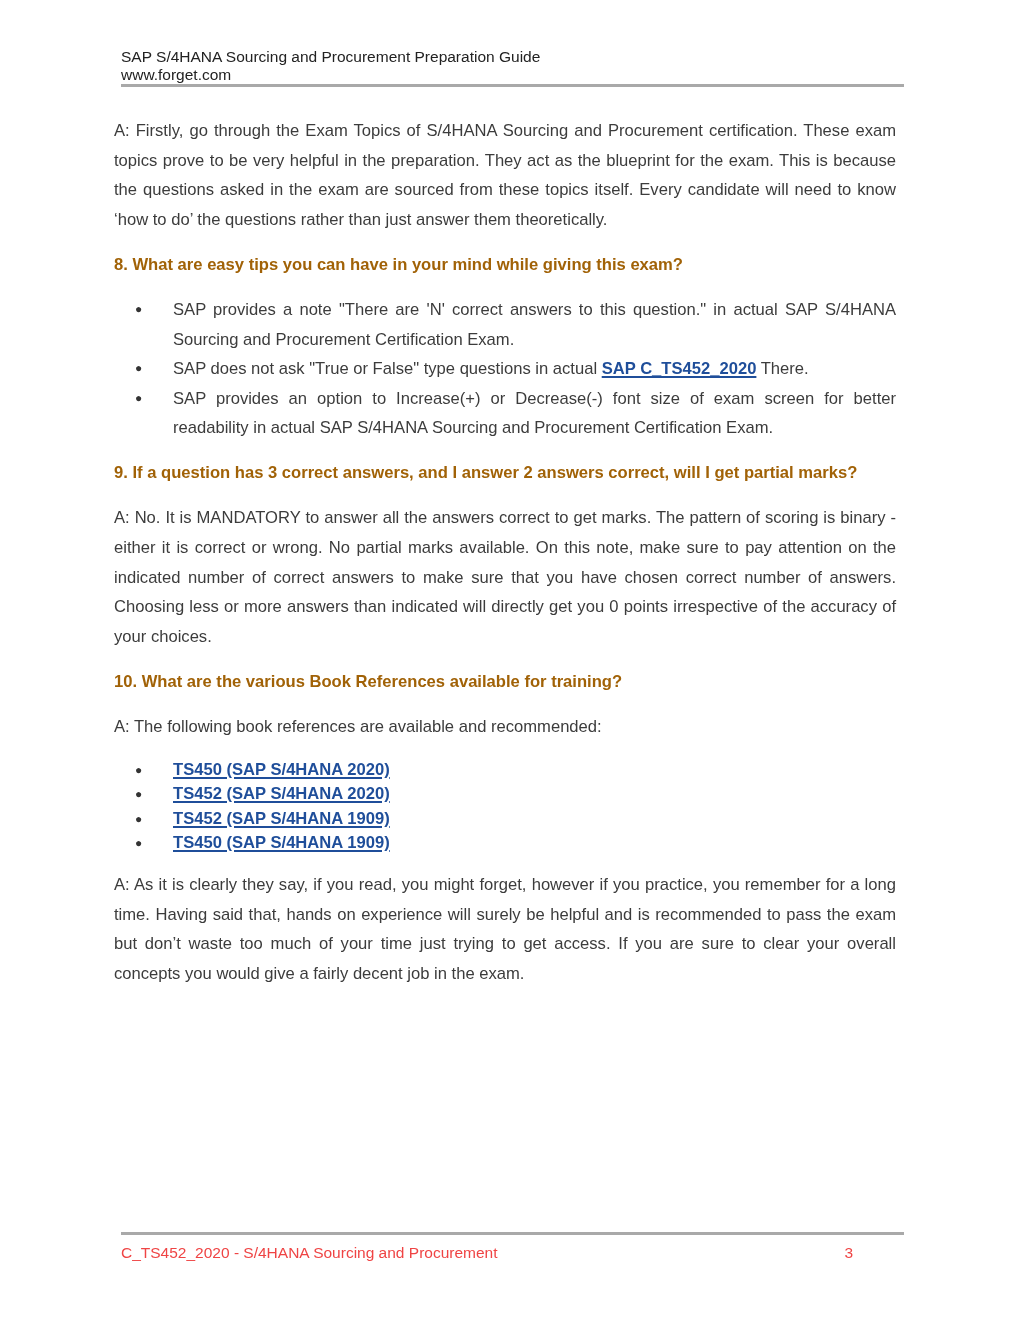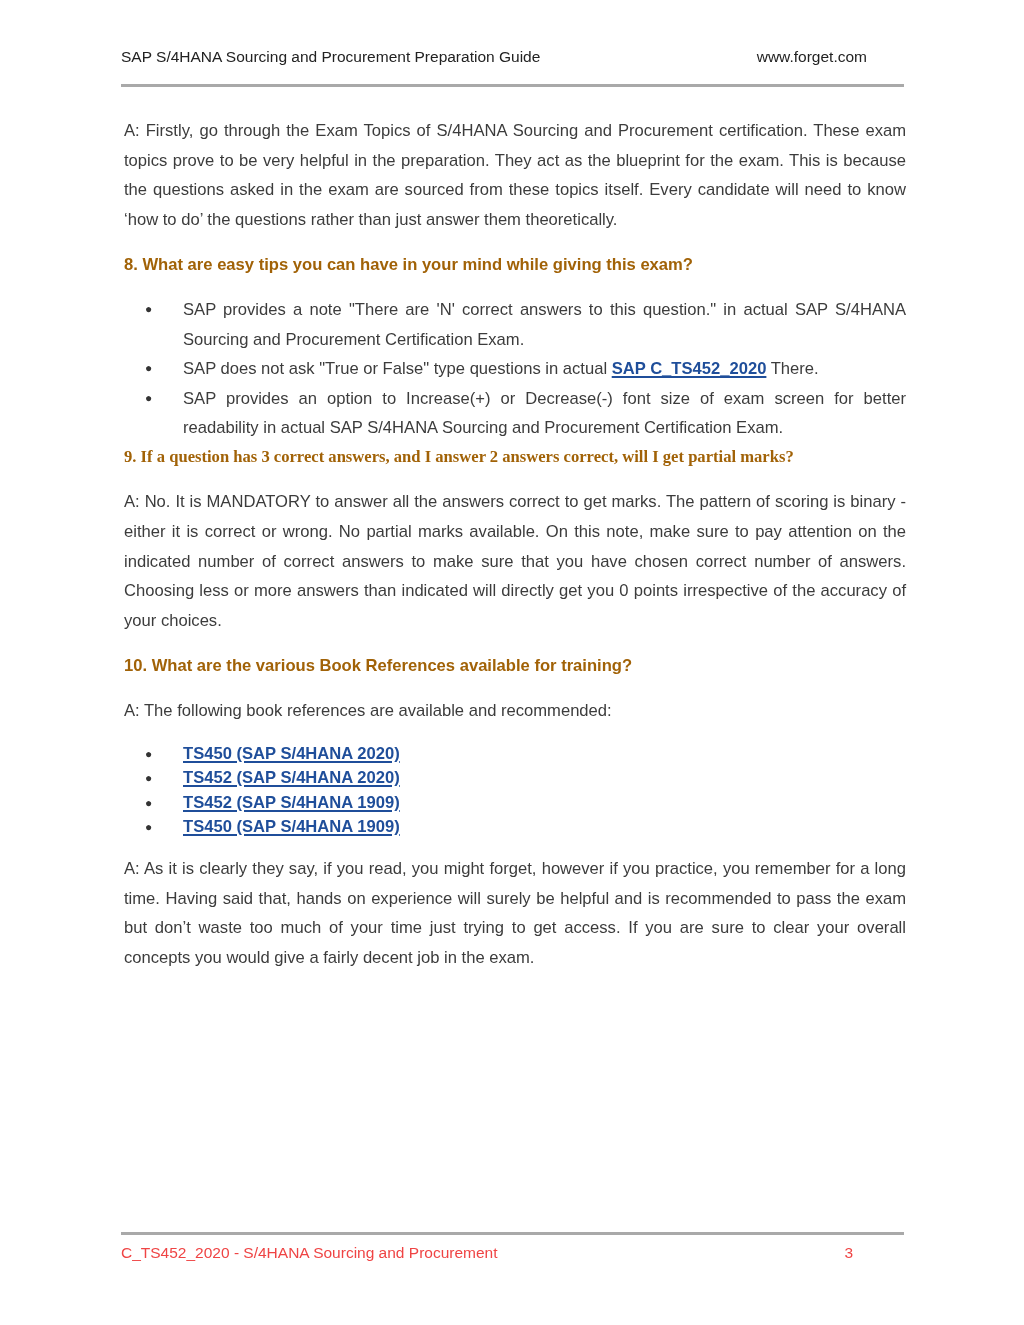--- a/index.html
+++ b/index.html
@@ -24,6 +24,7 @@
       color: #222;
       display: flex;
       justify-content: space-between;
+      flex-direction: column;
     }
     .page-header .site { margin-right: 0; }
     .rule {

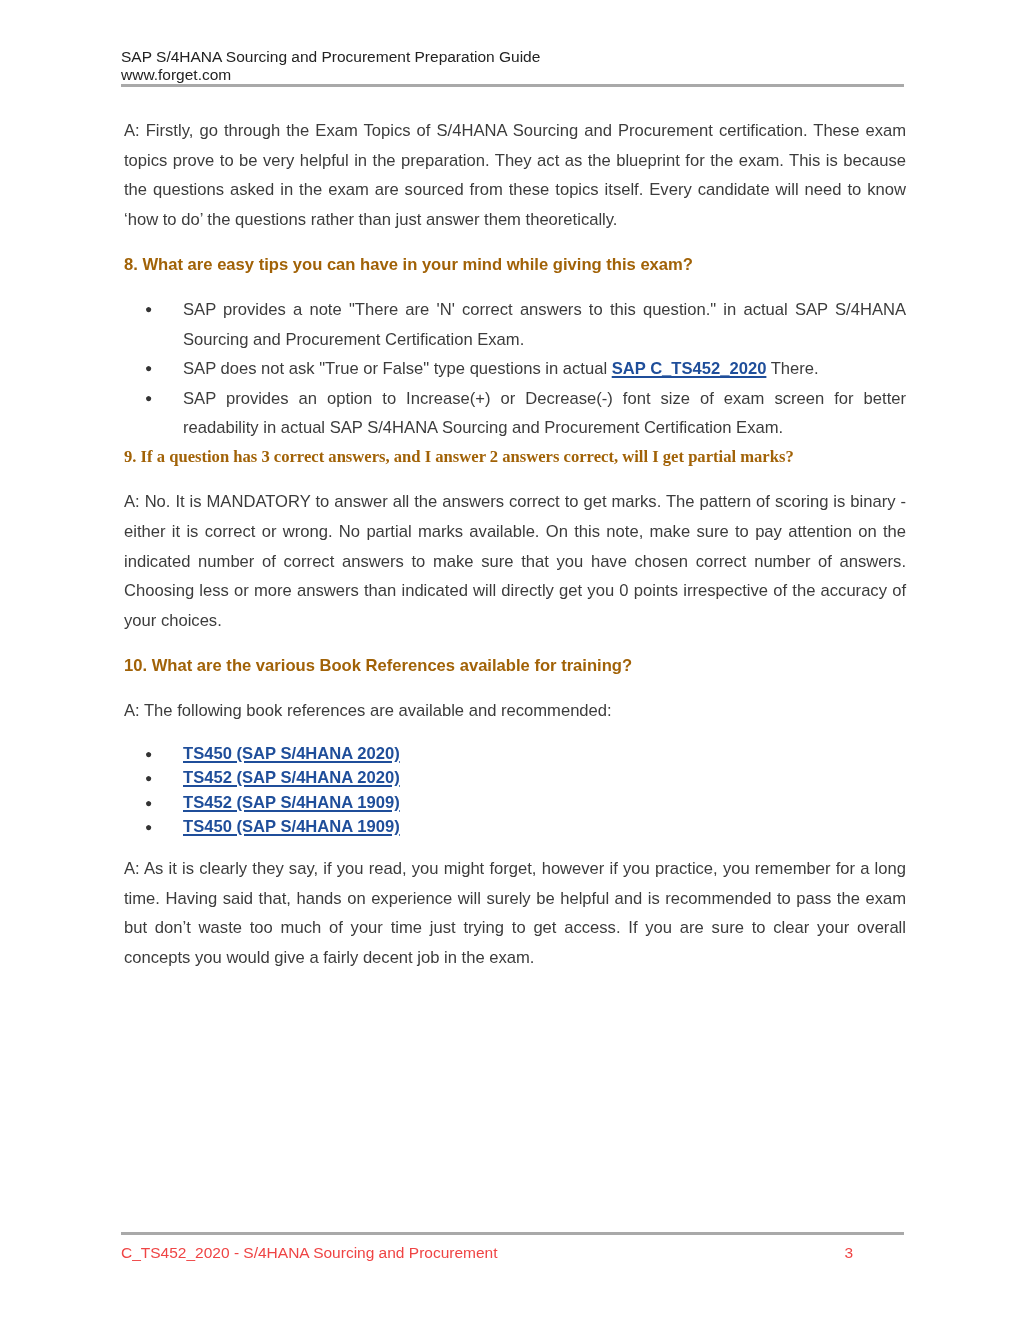--- a/index.html
+++ b/index.html
@@ -38,7 +38,7 @@
     .rule.bottom { top: 1232px; }
     .content {
       position: absolute;
-      left: 124px;
+      left: 114px;
       top: 116px;
       width: 782px;
     }

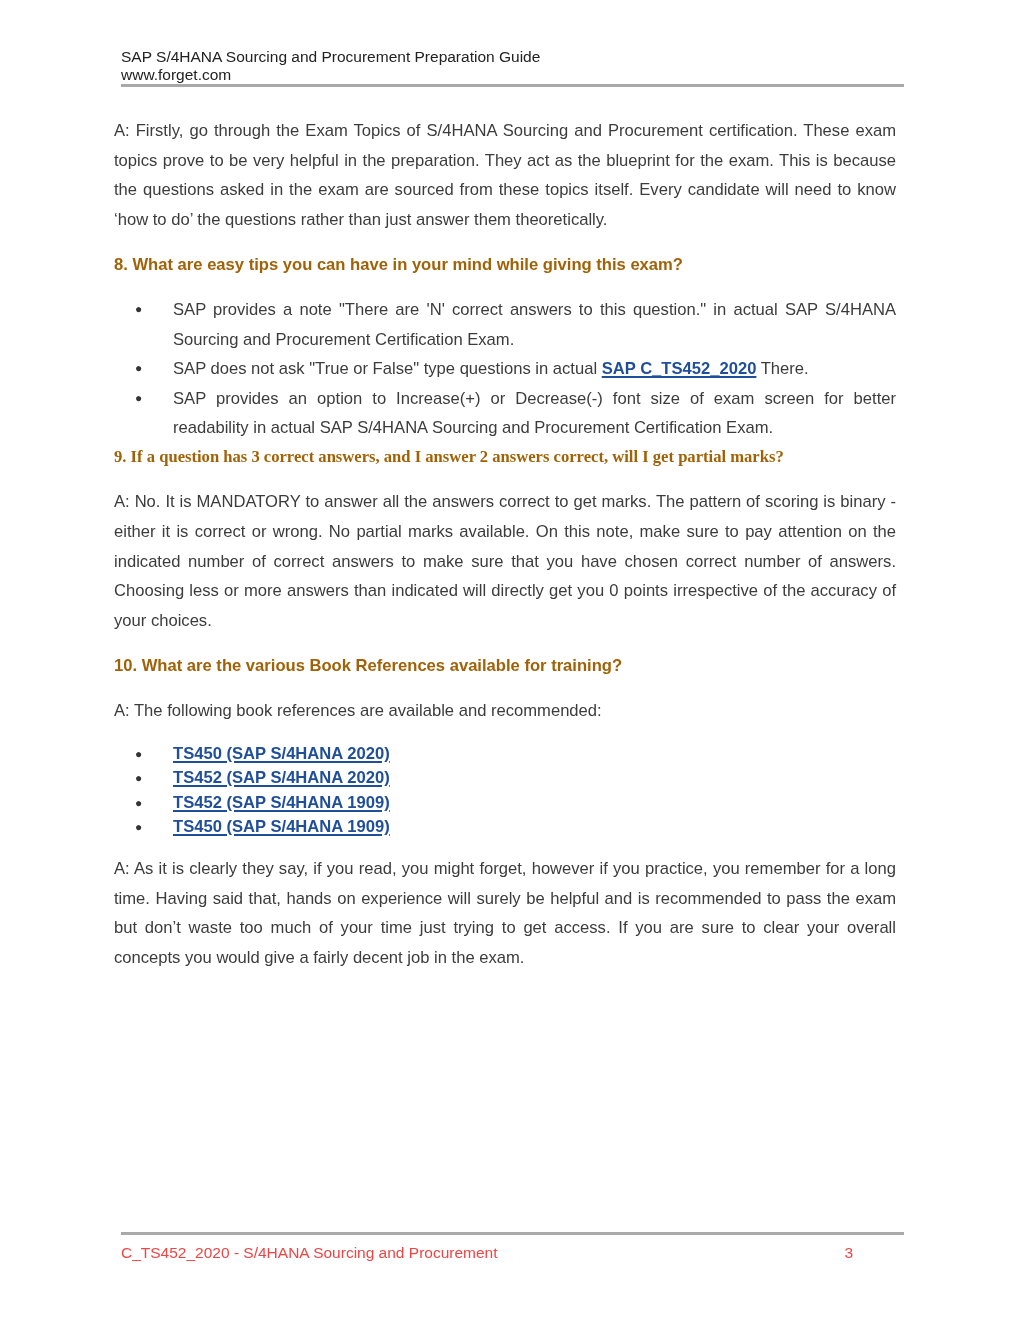--- a/index.html
+++ b/index.html
@@ -135,7 +135,7 @@
     </li>
   </ul>
 
-  <h3 class="q" style="margin-top:0px;font-family:Liberation Serif, serif;">9. If a question has 3 correct answers, and I answer 2 answers correct, will I get partial marks?</h3>
+  <h3 class="q" style="margin-top:16px;">9. If a question has 3 correct answers, and I answer 2 answers correct, will I get partial marks?</h3>
 
   <p class="body" style="margin-top:16px;">A: No. It is MANDATORY to answer all the answers correct to get marks. The pattern of scoring is binary - either it is correct or wrong. No partial marks available. On this note, make sure to pay attention on the indicated number of correct answers to make sure that you have chosen correct number of answers. Choosing less or more answers than indicated will directly get you 0 points irrespective of the accuracy of your choices.</p>
 

